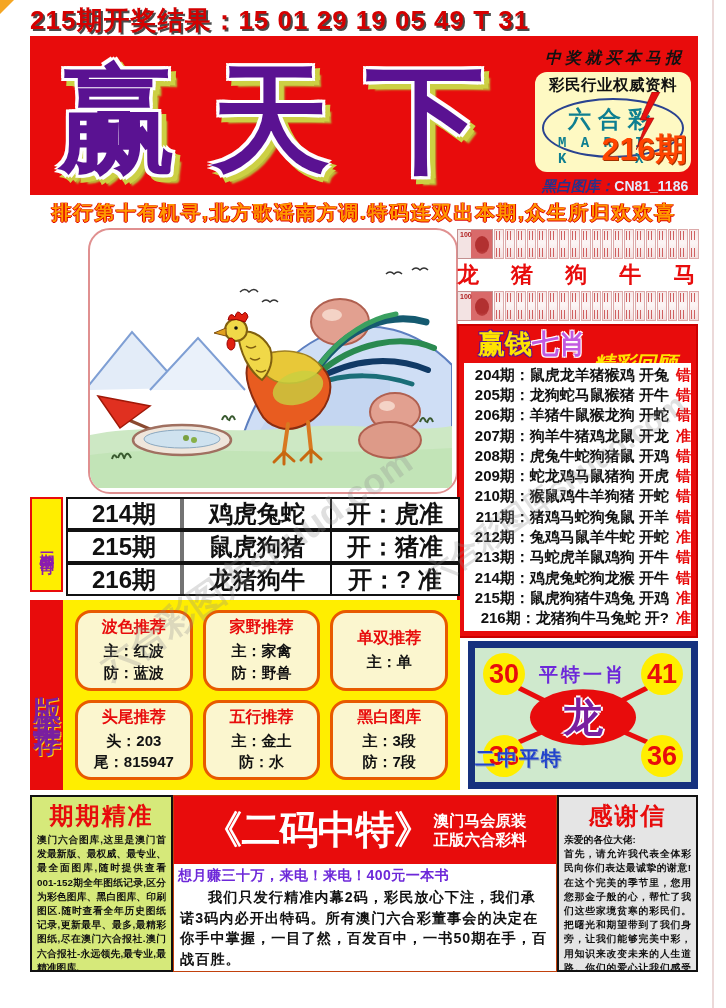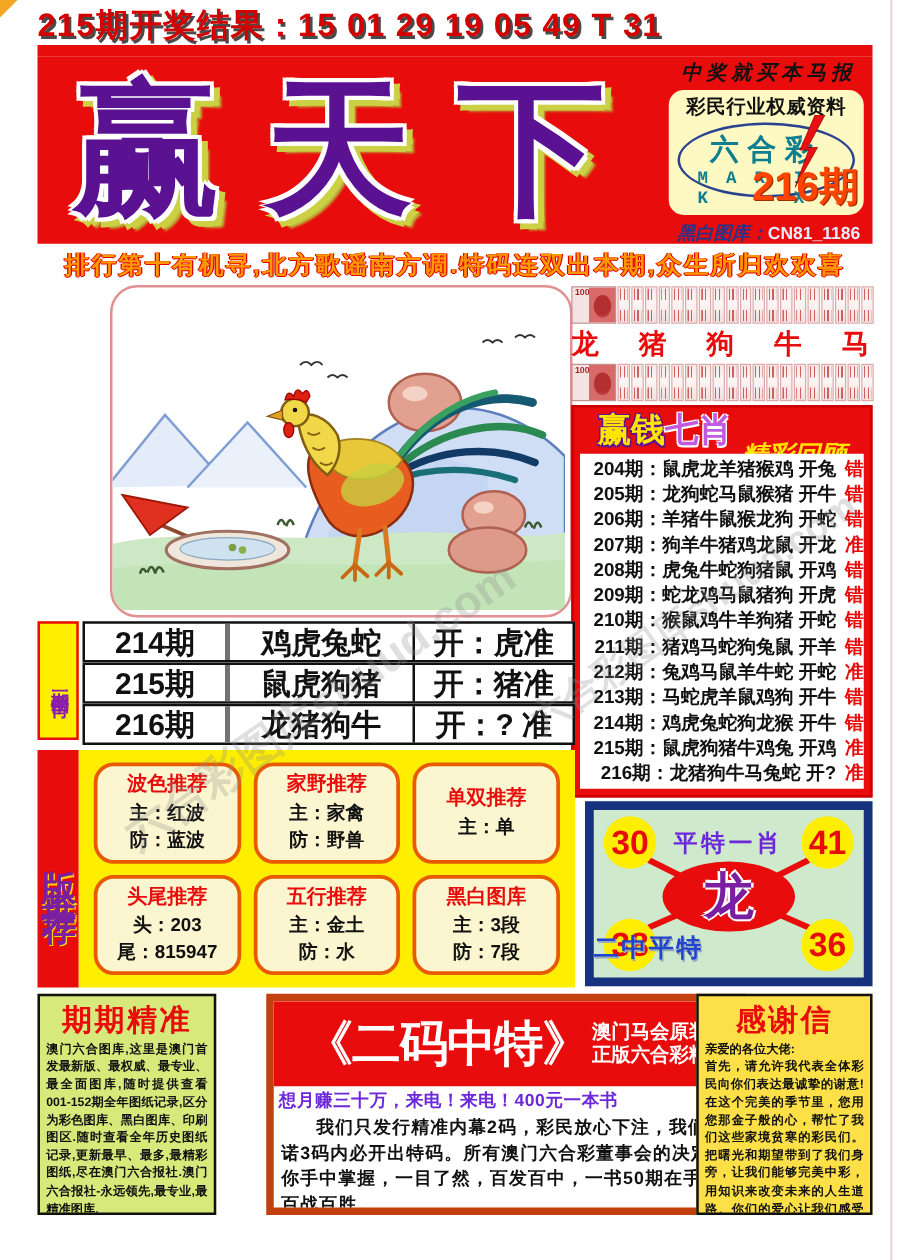--- a/index.html
+++ b/index.html
@@ -118,7 +118,7 @@
   .br-box{left:557px;top:795px;width:141px;height:177px;background:#fde047;border:2px solid #111;box-sizing:border-box;overflow:hidden;}
   .side-title{text-align:center;font-size:24px;font-weight:900;color:#e80c0c;margin-top:3px;letter-spacing:2px;}
   .side-body{padding:1px 5px;font-size:9.8px;font-weight:700;color:#111;line-height:1.45;text-align:justify;}
-  .bm-box{left:173px;top:795px;width:384px;height:177px;background:#fff;border:6px solid #c2410c;box-sizing:border-box;overflow:hidden;margin-left:40px;}
+  .bm-box{left:173px;top:795px;width:384px;height:177px;background:#fff;border:1px solid #c2410c;box-sizing:border-box;overflow:hidden;}
   .bm-head{height:68px;background:#e80c0c;display:flex;align-items:center;justify-content:center;gap:2px;}
   .bm-title{font-size:39px;font-weight:900;color:#fff;letter-spacing:-1px;white-space:nowrap;}
   .bm-tags{display:flex;flex-direction:column;justify-content:center;}

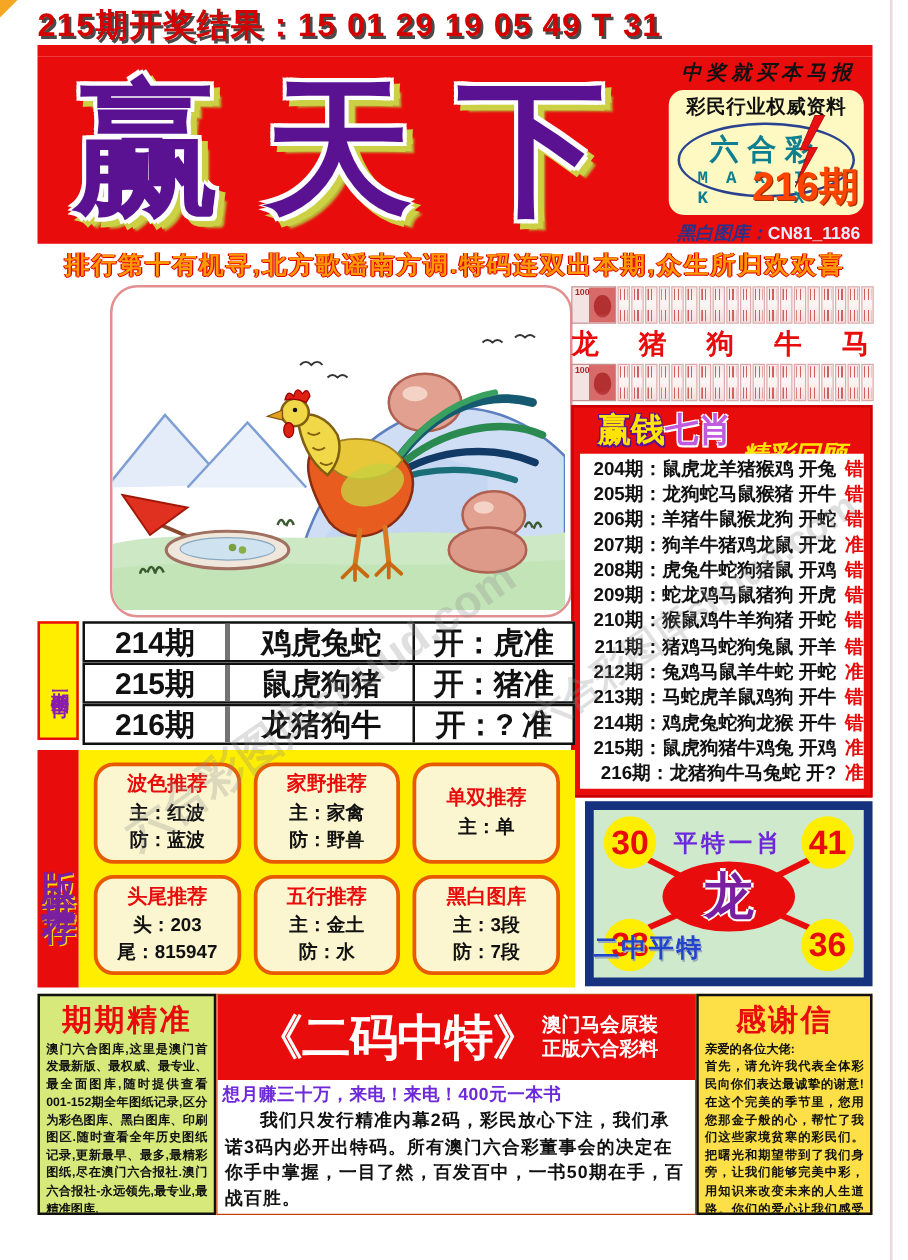--- a/index.html
+++ b/index.html
@@ -115,7 +115,7 @@
 
   
   .bl-box{left:30px;top:795px;width:143px;height:177px;background:#d6e97a;border:2px solid #111;box-sizing:border-box;overflow:hidden;}
-  .br-box{left:557px;top:795px;width:141px;height:177px;background:#fde047;border:2px solid #111;box-sizing:border-box;overflow:hidden;}
+  .br-box{left:557px;top:795px;width:141px;height:177px;background:#e5e5e5;border:2px solid #111;box-sizing:border-box;overflow:hidden;}
   .side-title{text-align:center;font-size:24px;font-weight:900;color:#e80c0c;margin-top:3px;letter-spacing:2px;}
   .side-body{padding:1px 5px;font-size:9.8px;font-weight:700;color:#111;line-height:1.45;text-align:justify;}
   .bm-box{left:173px;top:795px;width:384px;height:177px;background:#fff;border:1px solid #c2410c;box-sizing:border-box;overflow:hidden;}

